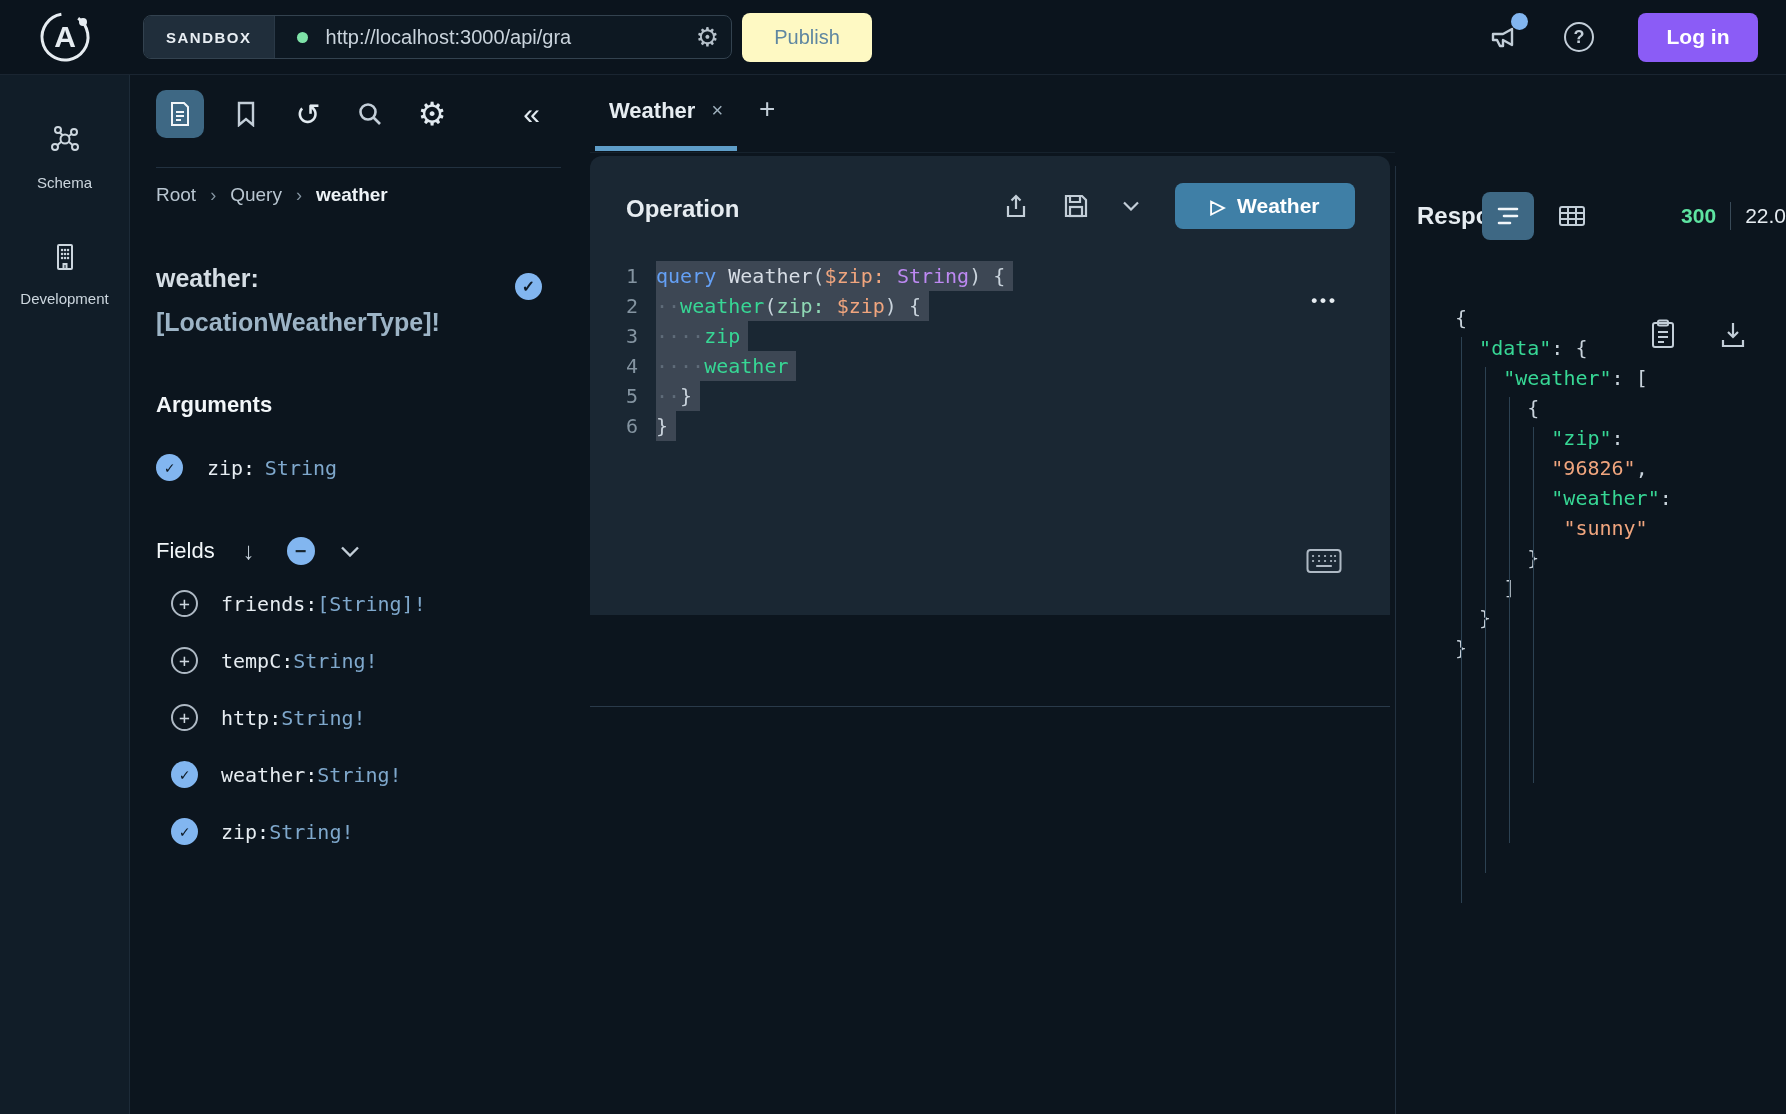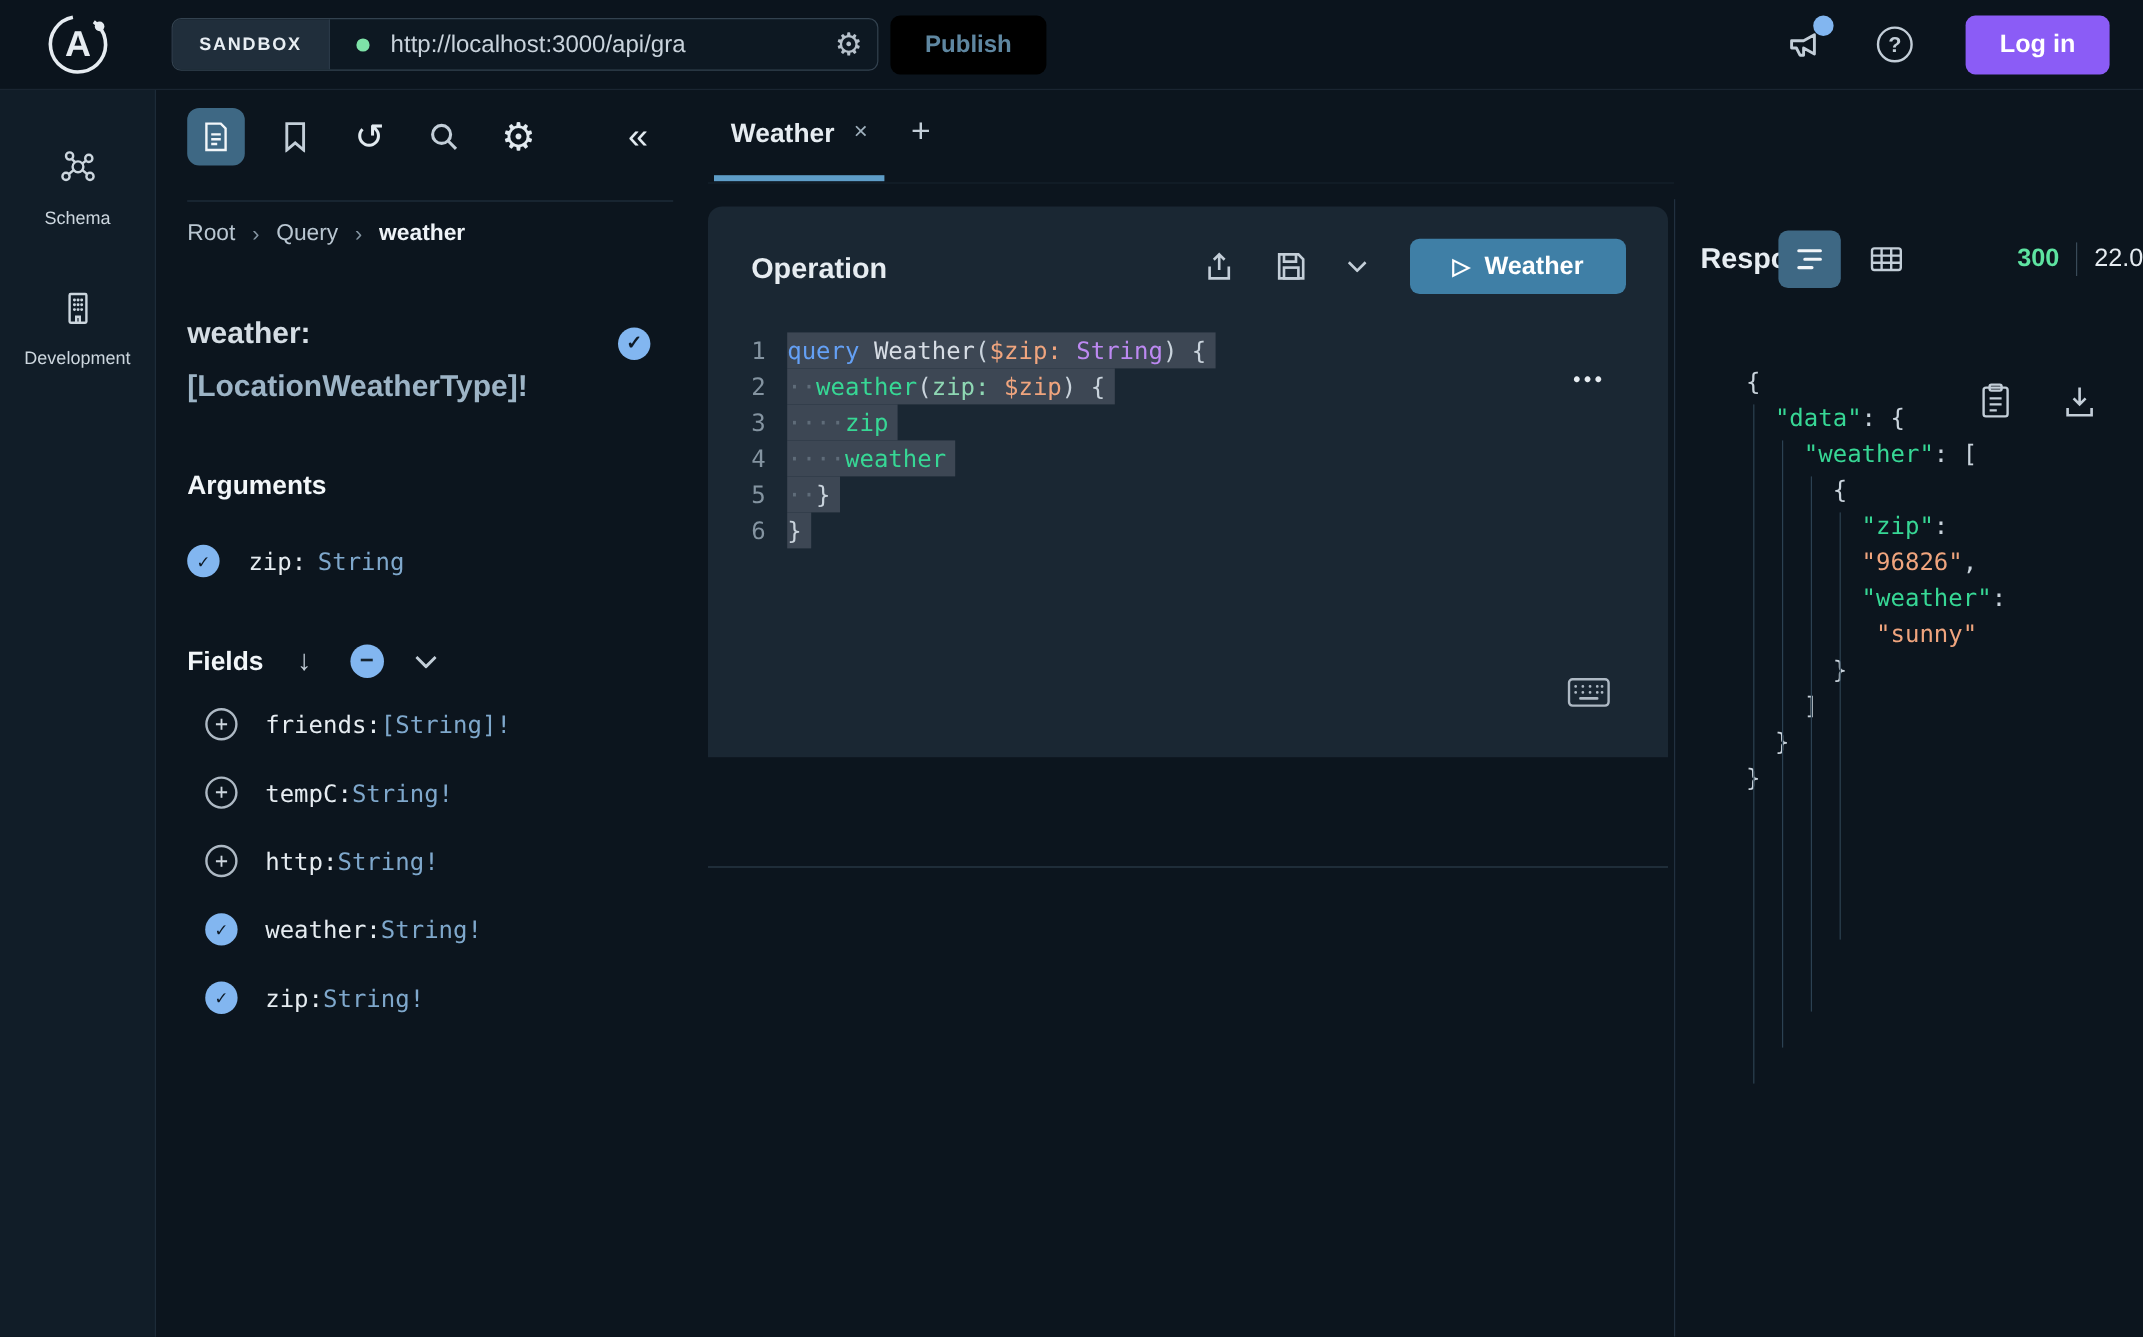--- a/index.html
+++ b/index.html
@@ -21,7 +21,7 @@
   .url-text { margin-left:18px; font-size:20px; color:#c9d3dc; white-space:nowrap; overflow:hidden; flex:1; }
   .url-gear { font-size:26px; color:#b6c1cb; padding:0 12px 0 6px; cursor:pointer; }
   .publish-btn { margin-left:10px; width:130px; height:49px; border-radius:8px; border:none;
-                 background:#000000; color:#5f87a1; font-weight:bold; font-size:20px; }
+                 background:#fef9c3; color:#5f87a1; font-weight:normal; font-size:20px; }
   .topbar-right { margin-left:auto; display:flex; align-items:center; gap:44px; padding-right:28px; }
   .megaphone-wrap { position:relative; }
   .notif-dot { position:absolute; right:-8px; top:-8px; width:17px; height:17px; border-radius:50%; background:#82b6f0; }

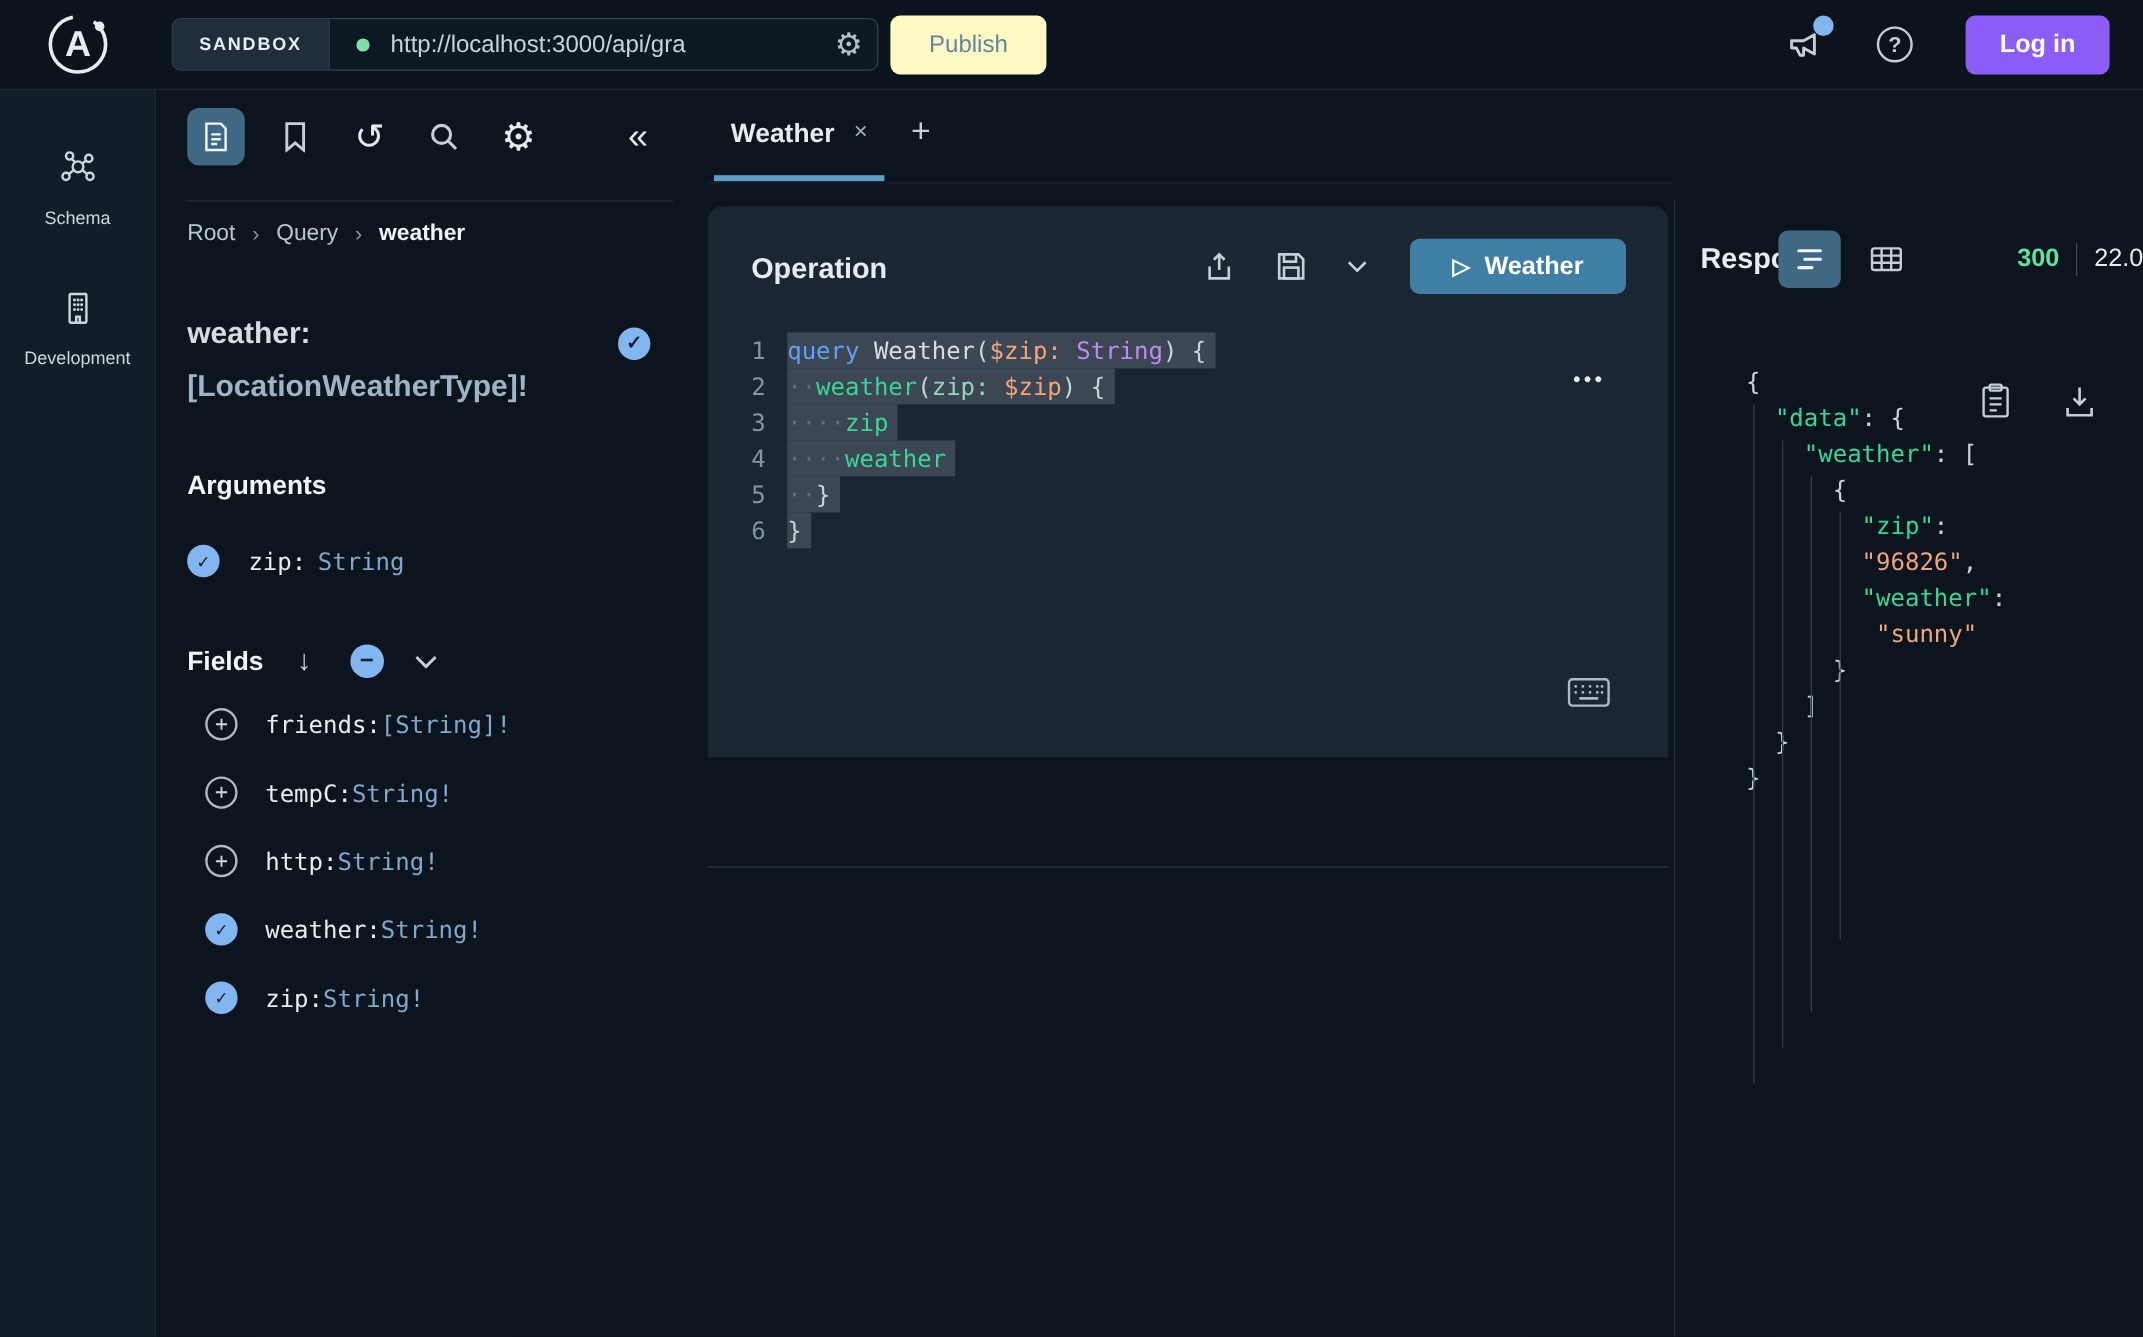--- a/index.html
+++ b/index.html
@@ -87,7 +87,7 @@
   .tab-close { font-size:20px; color:#9fb0bd; }
   .tab-add { margin-left:22px; margin-top:18px; font-size:28px; color:#c3ced8; background:none; border:none; }
 
-  .opcard { position:absolute; left:0; top:97px; width:800px; height:459px;
+  .opcard { position:absolute; left:0; top:81px; width:800px; height:459px;
             background:#1a2733; border-radius:12px 12px 0 0; }
   .op-head { display:flex; align-items:center; padding:27px 35px 0 36px; }
   .op-title { font-size:24px; font-weight:bold; color:#e6ecf1; margin-top:6px; }

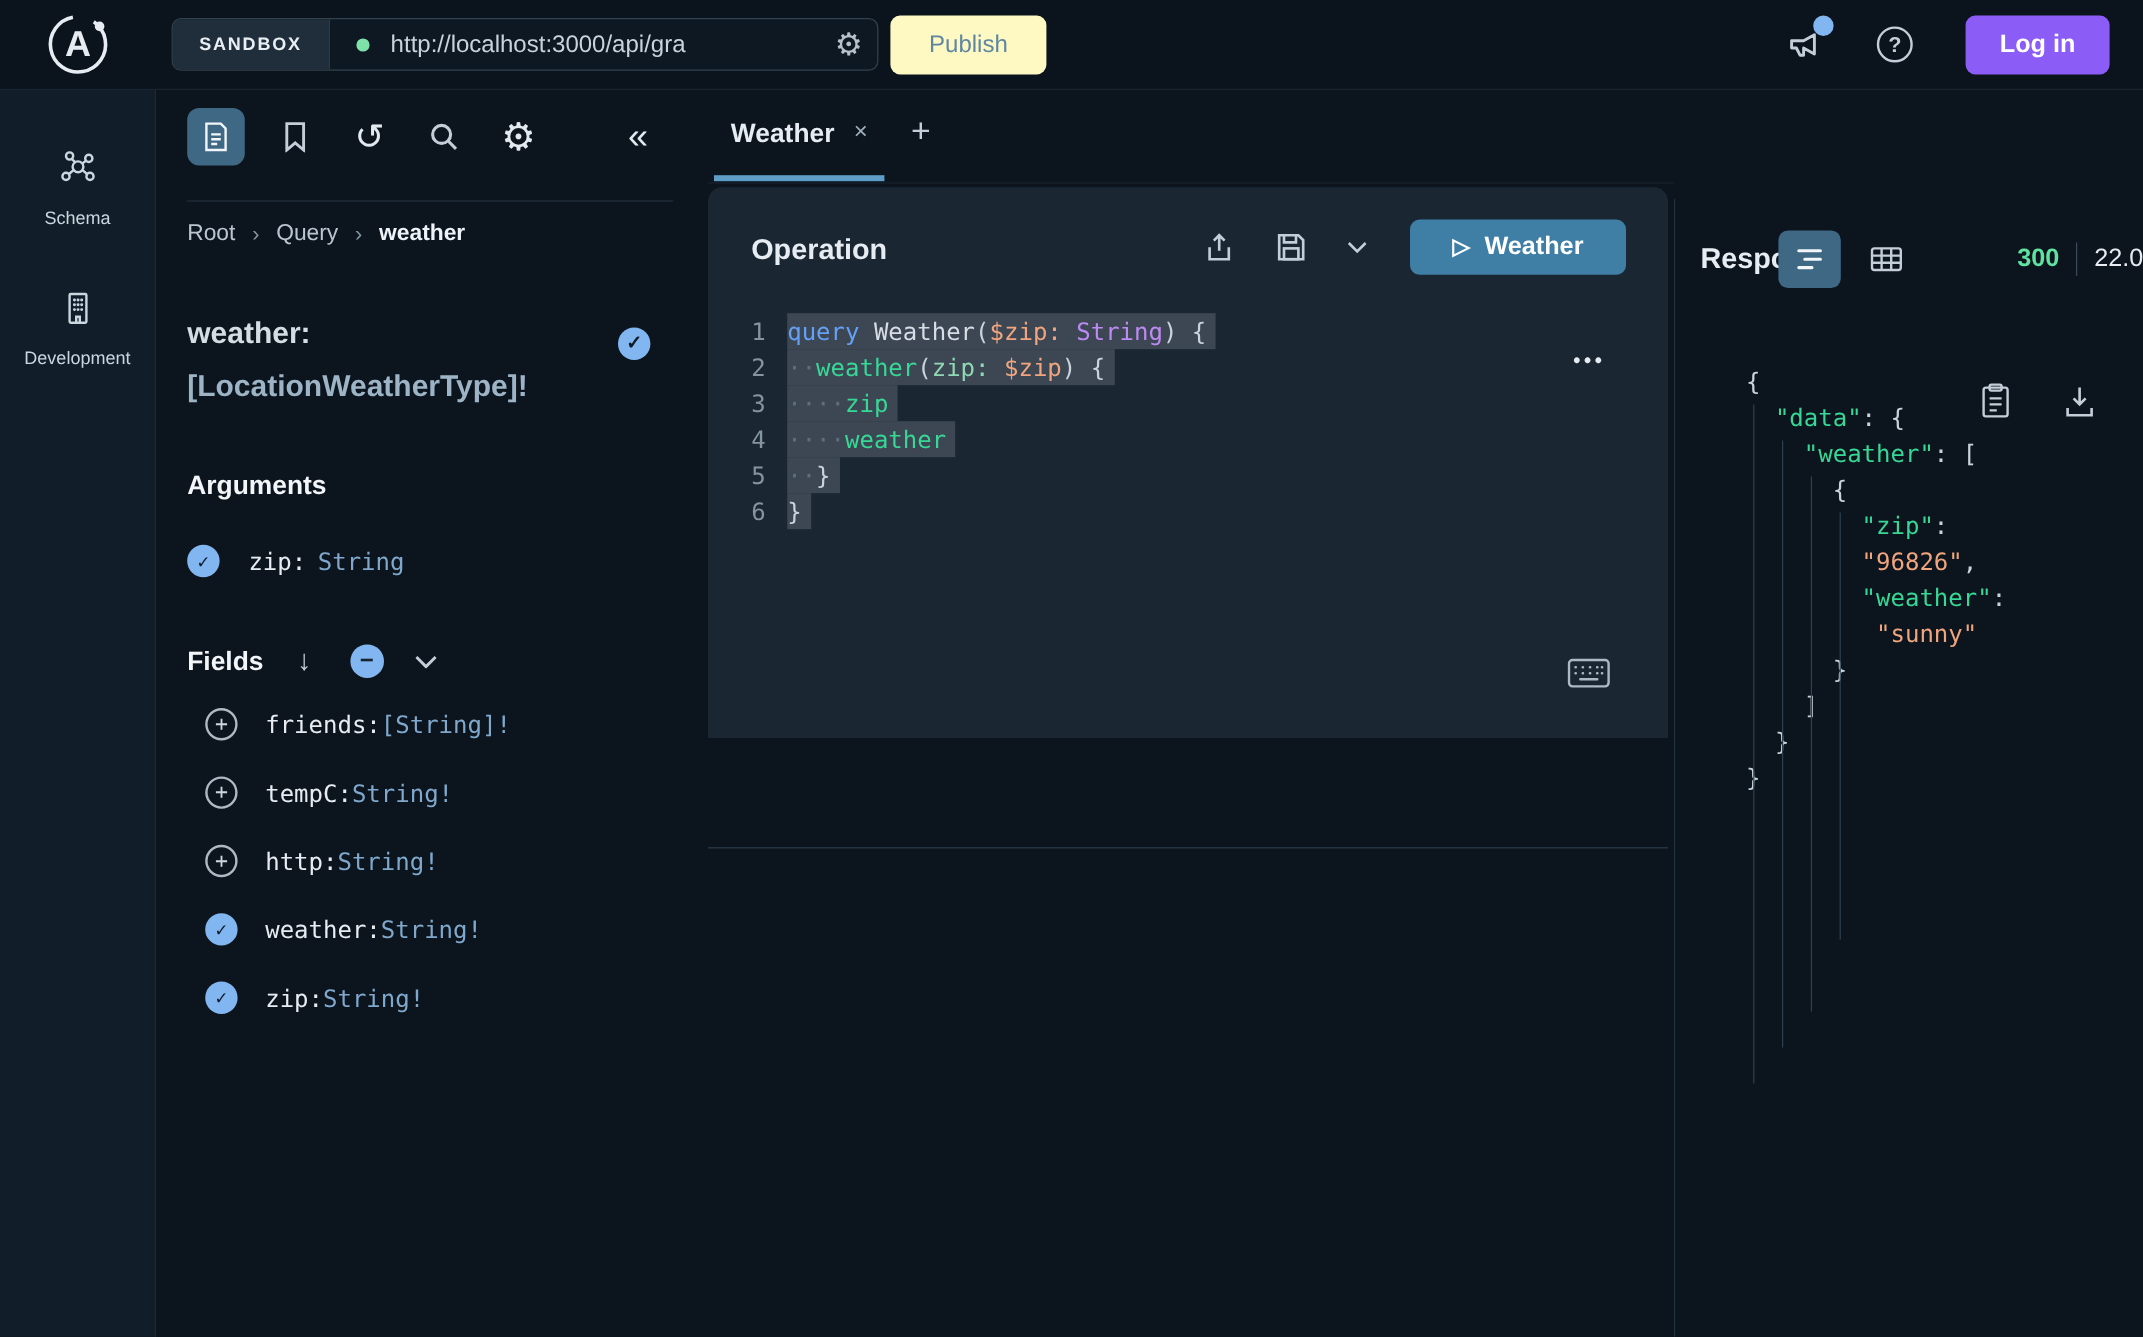--- a/index.html
+++ b/index.html
@@ -65,7 +65,7 @@
   .code-name { font-size:20px; color:#e6ecf1; }
   .code-type { font-size:20px; color:#7fa8cc; }
   .fields-head { margin-top:56px; display:flex; align-items:center; }
-  .fields-head .section-title2 { font-size:22px; font-weight:bold; color:#f2f6f9; }
+  .fields-head .section-title2 { font-size:22px; font-weight:normal; color:#f2f6f9; }
   .dl-arrow { margin-left:28px; font-size:24px; color:#c3ced8; }
   .minus-circle { margin-left:32px; width:28px; height:28px; border-radius:50%; background:#82b6f0;
                   color:#16242f; display:flex; align-items:center; justify-content:center;

